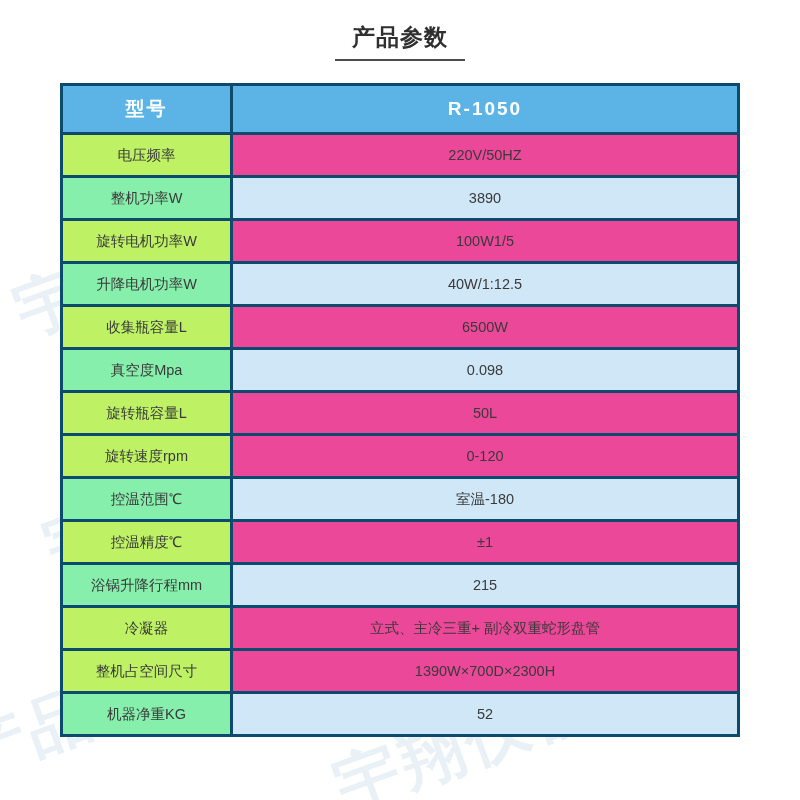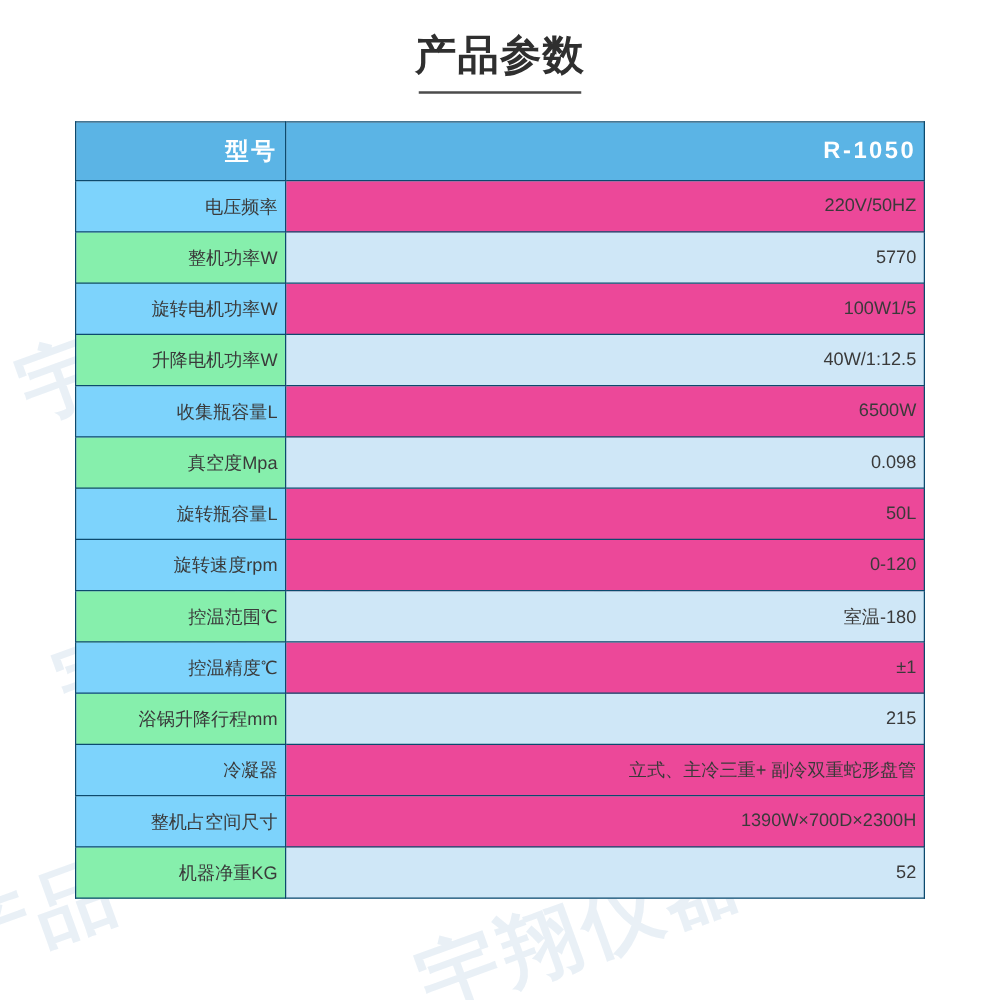--- a/index.html
+++ b/index.html
@@ -43,7 +43,7 @@
   
   .page-title {
     text-align: center;
-    font-size: 33px;
+    font-size: 23px;
     font-weight: bold;
     color: #2f2f2f;
     padding-top: 22px;

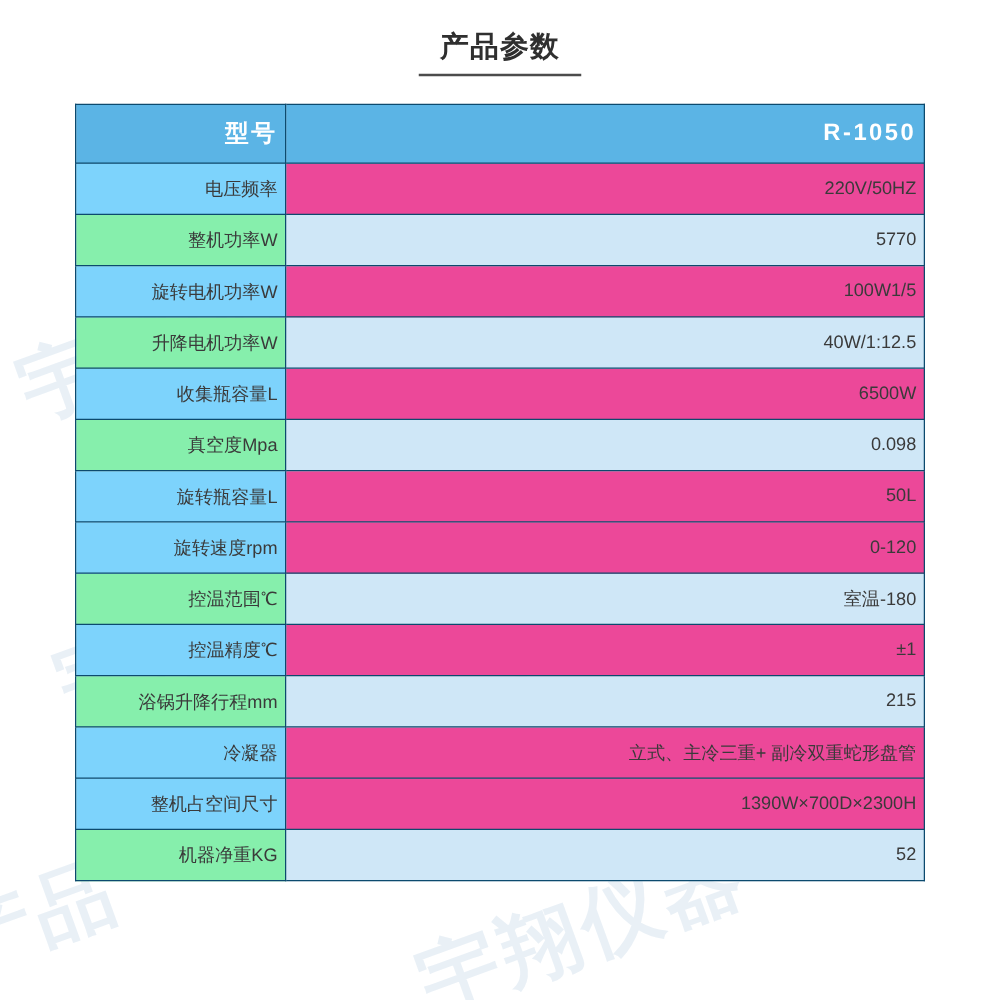--- a/index.html
+++ b/index.html
@@ -68,8 +68,8 @@
     table-layout: fixed;
   }
   .spec-table td, .spec-table th {
-    border: 1px solid #0c4a6e;
-    text-align: right;
+    border: 3px solid #0c4a6e;
+    text-align: center;
     font-size: 14.5px;
     color: #3a3a3a;
     height: 40px;

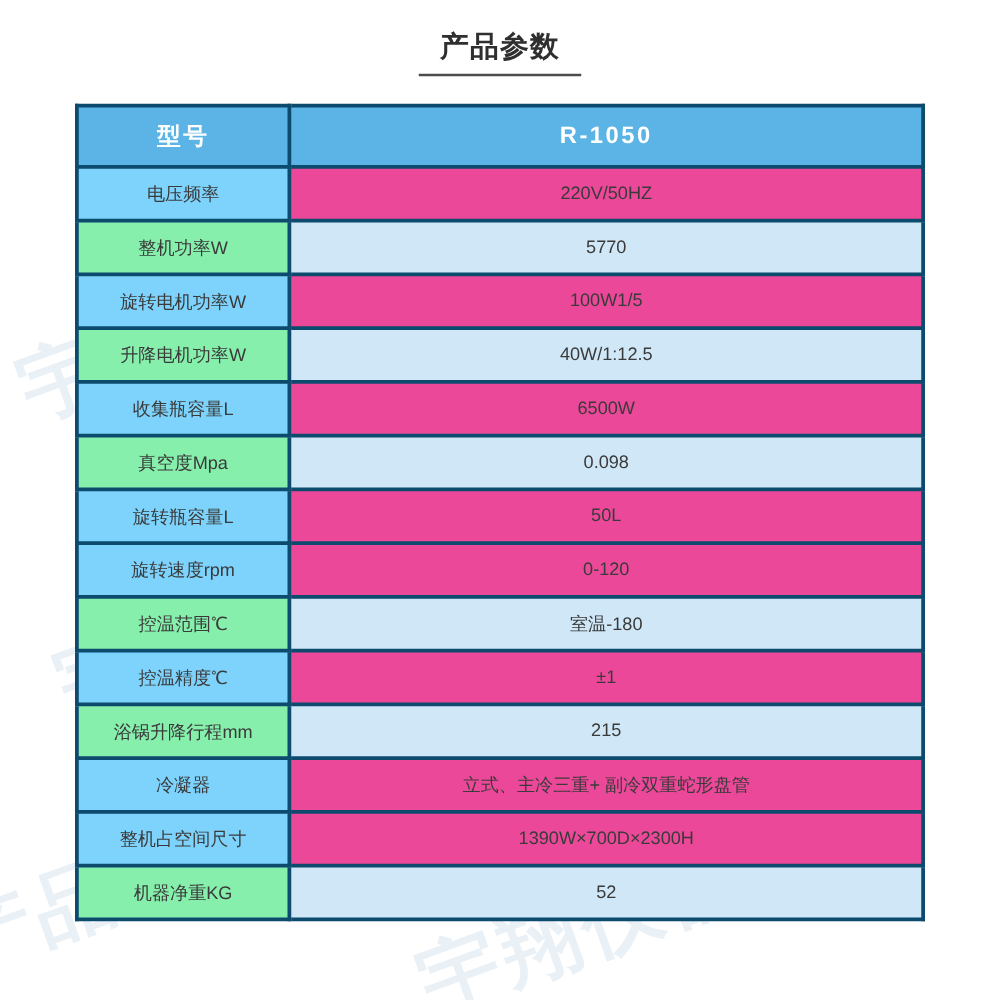--- a/index.html
+++ b/index.html
@@ -87,7 +87,7 @@
   .col-label { width: 155px; }
   .row-alt td { background: #cfe7f7; }
   .row-plain td { background: #ec4899; }
-  .row-plain td.label-cell { background: #7dd3fc; }
+  .row-plain td.label-cell { background: #bef264; }
   .row-alt td.label-cell { background: #86efac; }
 </style>
 </head>

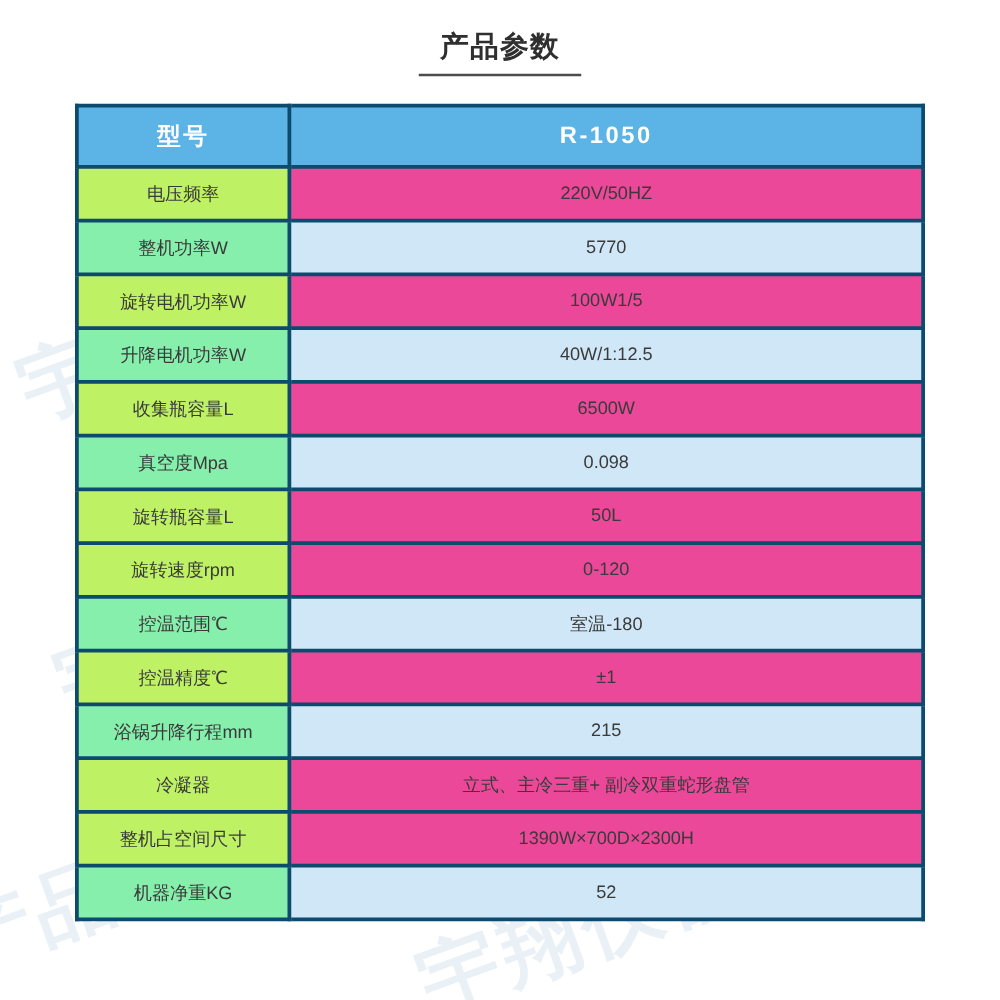--- a/index.html
+++ b/index.html
@@ -121,7 +121,7 @@
       </tr>
       <tr class="row-alt">
         <td class="col-label label-cell">整机功率W</td>
-        <td>5770</td>
+        <td>3890</td>
       </tr>
       <tr class="row-plain">
         <td class="col-label label-cell">旋转电机功率W</td>

